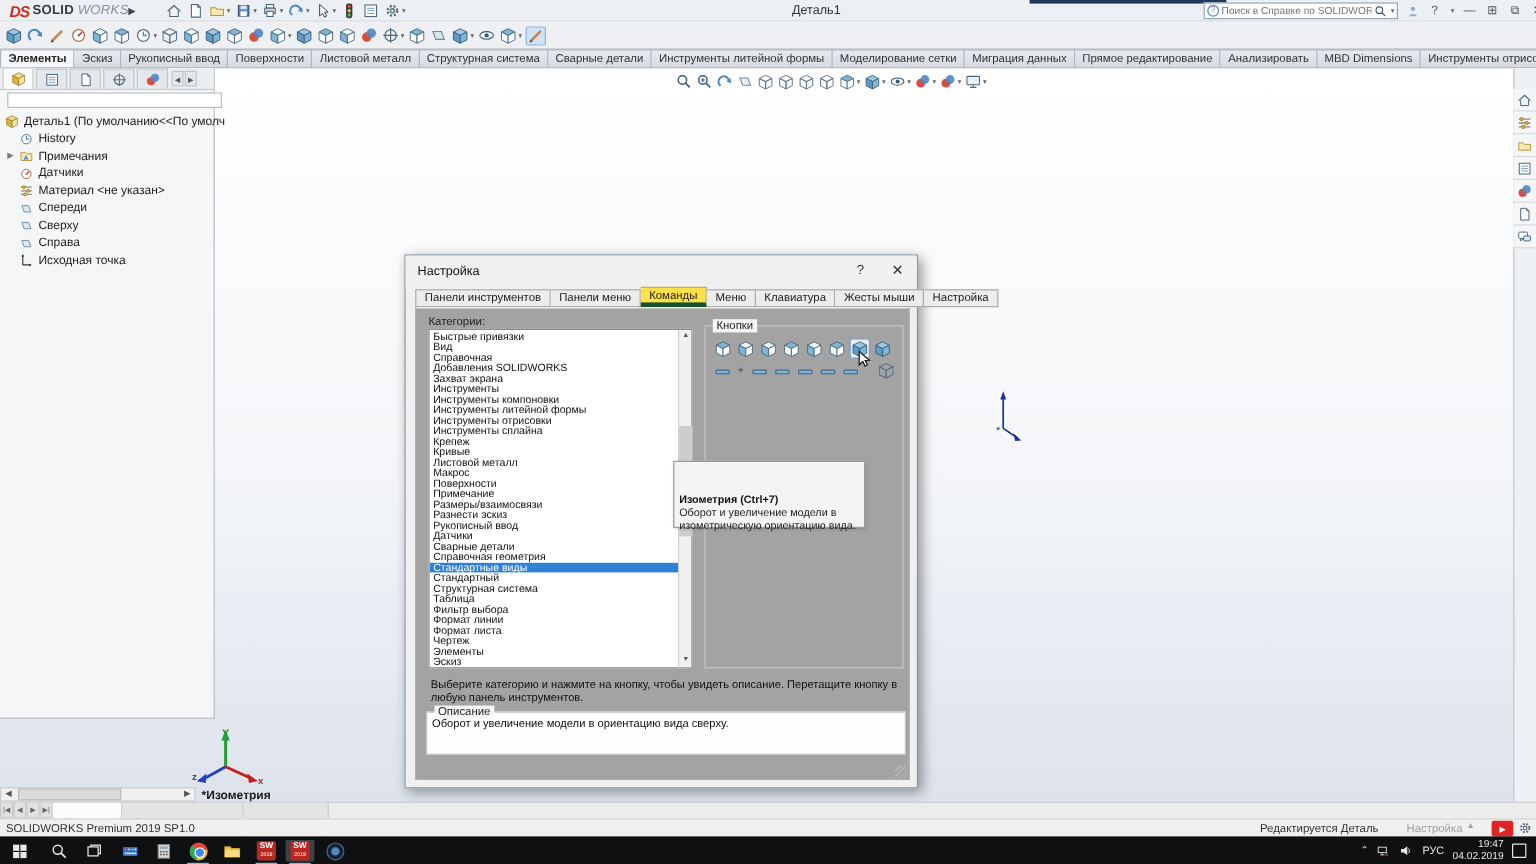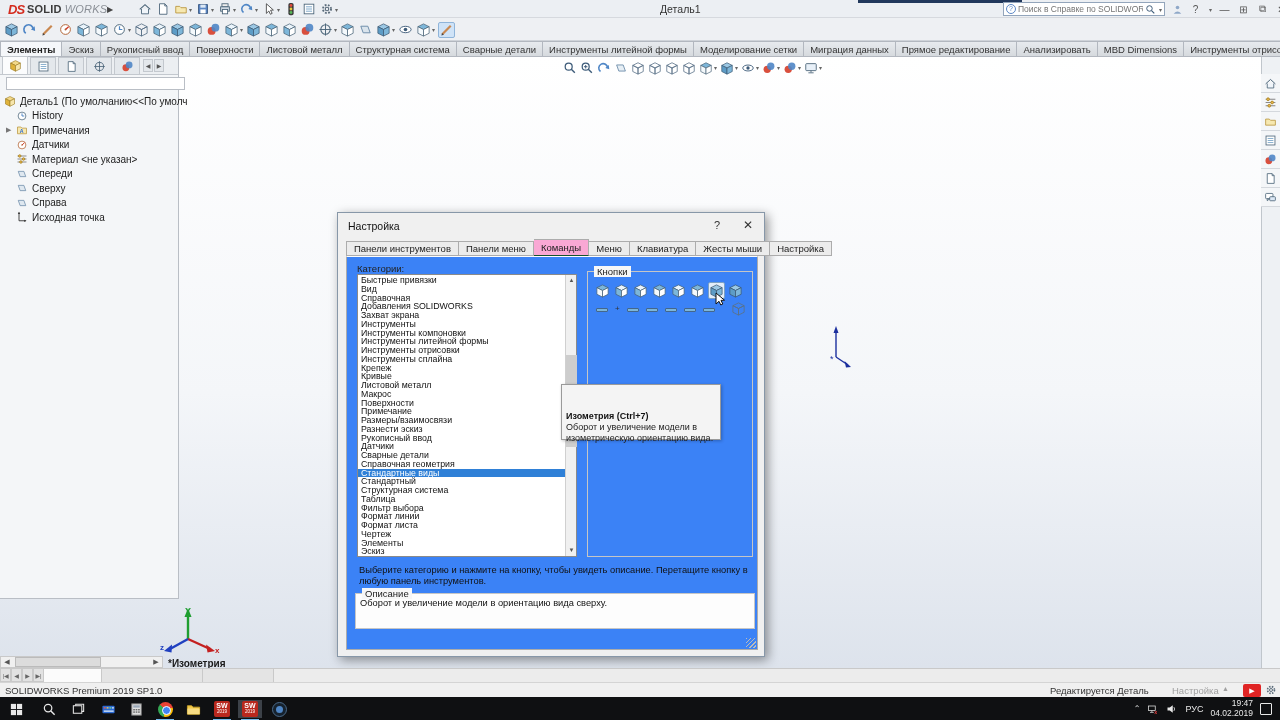--- a/index.html
+++ b/index.html
@@ -107,7 +107,7 @@
   .dtab { height:15px; padding:0 7px; font-size:9.5px; color:#222; background:#ececec; border:1px solid #acacac;
           border-left:none; display:flex; align-items:center; white-space:nowrap; }
   .dtab:first-child { border-left:1px solid #acacac; }
-  .dtab.sel { background:#f9a8d4; height:17px; margin-top:-2px; border-bottom:1px solid #14532d; font-weight:normal; }
+  .dtab.sel { background:#fde047; height:17px; margin-top:-2px; border-bottom:4px solid #14532d; font-weight:normal; }
   #dlg-body { position:absolute; left:8px; top:43px; width:412px; height:394px; background:#3b82f6;
               border:1px solid #acacac; border-top:1px solid #fdfdfd; }
   

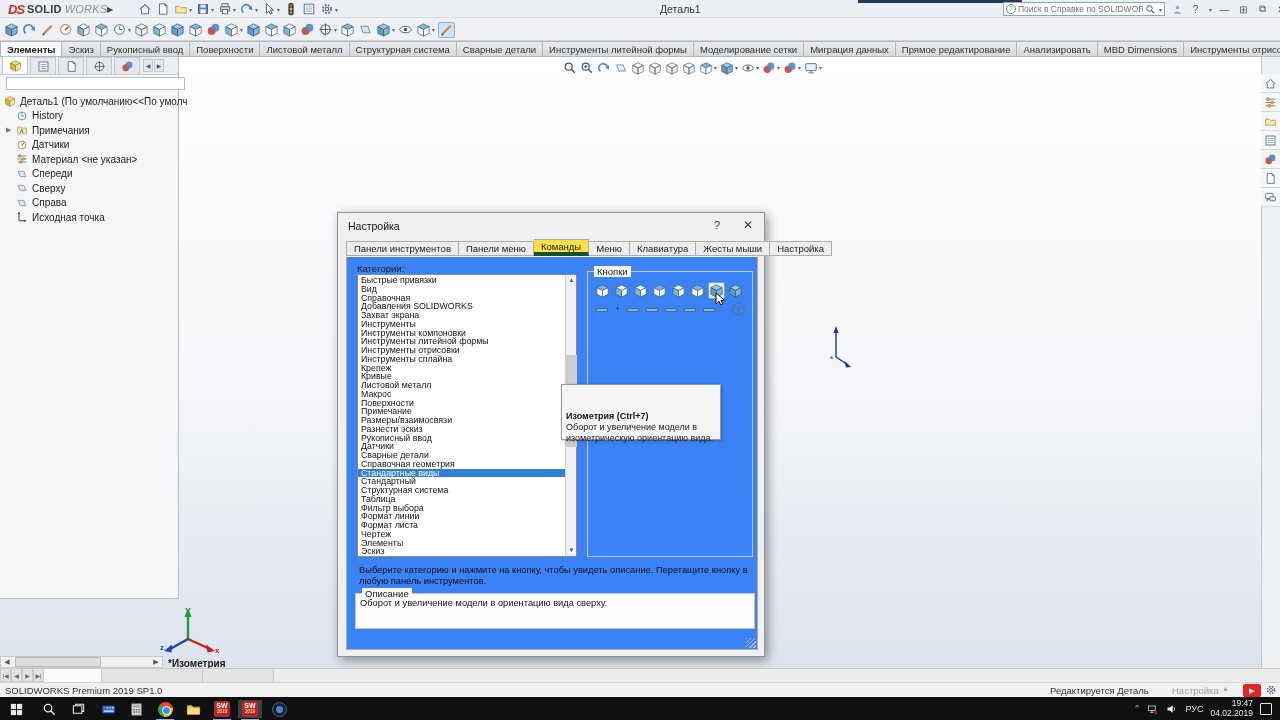--- a/index.html
+++ b/index.html
@@ -108,7 +108,7 @@
           border-left:none; display:flex; align-items:center; white-space:nowrap; }
   .dtab:first-child { border-left:1px solid #acacac; }
   .dtab.sel { background:#fde047; height:17px; margin-top:-2px; border-bottom:4px solid #14532d; font-weight:normal; }
-  #dlg-body { position:absolute; left:8px; top:43px; width:412px; height:394px; background:#3b82f6;
+  #dlg-body { position:absolute; left:8px; top:43px; width:412px; height:394px; background:#a3a3a3;
               border:1px solid #acacac; border-top:1px solid #fdfdfd; }
   
   #cat-label { position:absolute; left:10px; top:6px; font-size:9.5px; }

